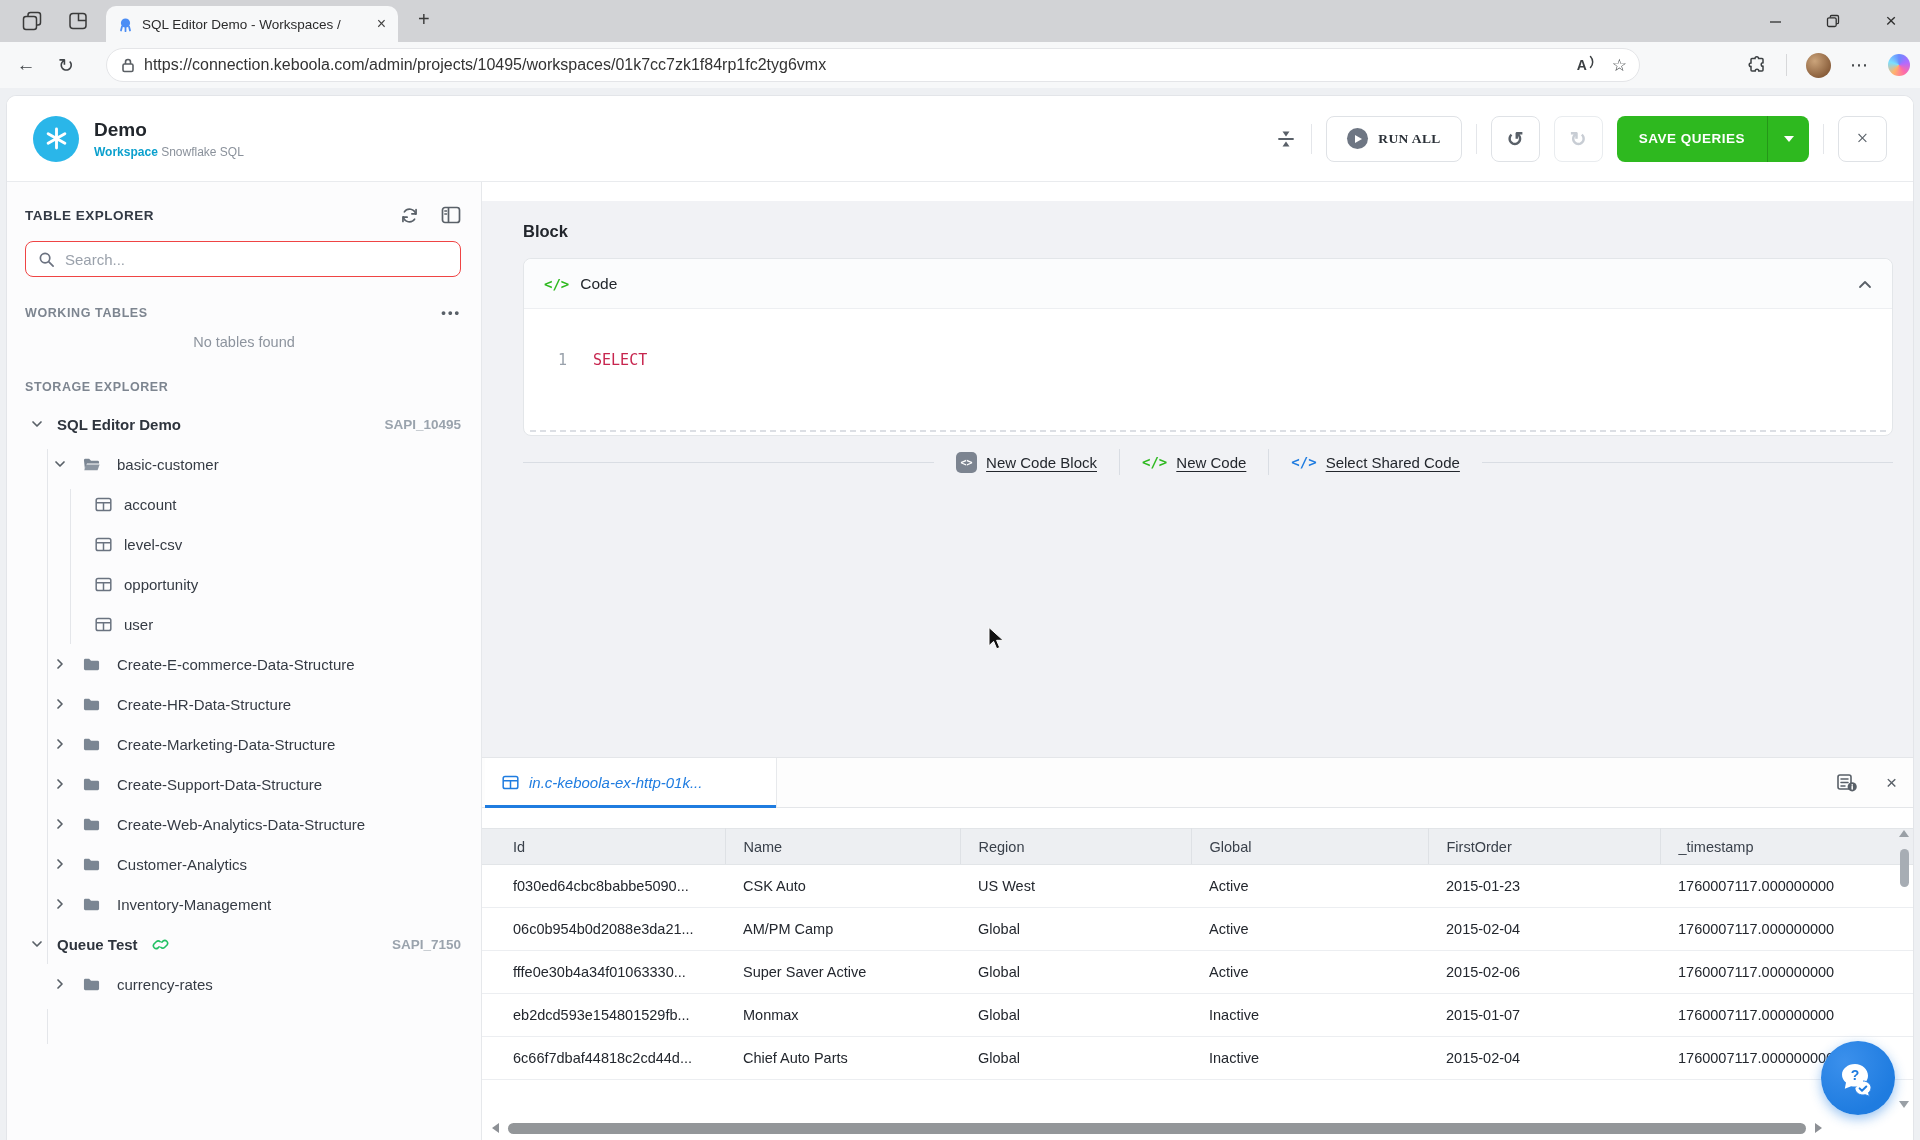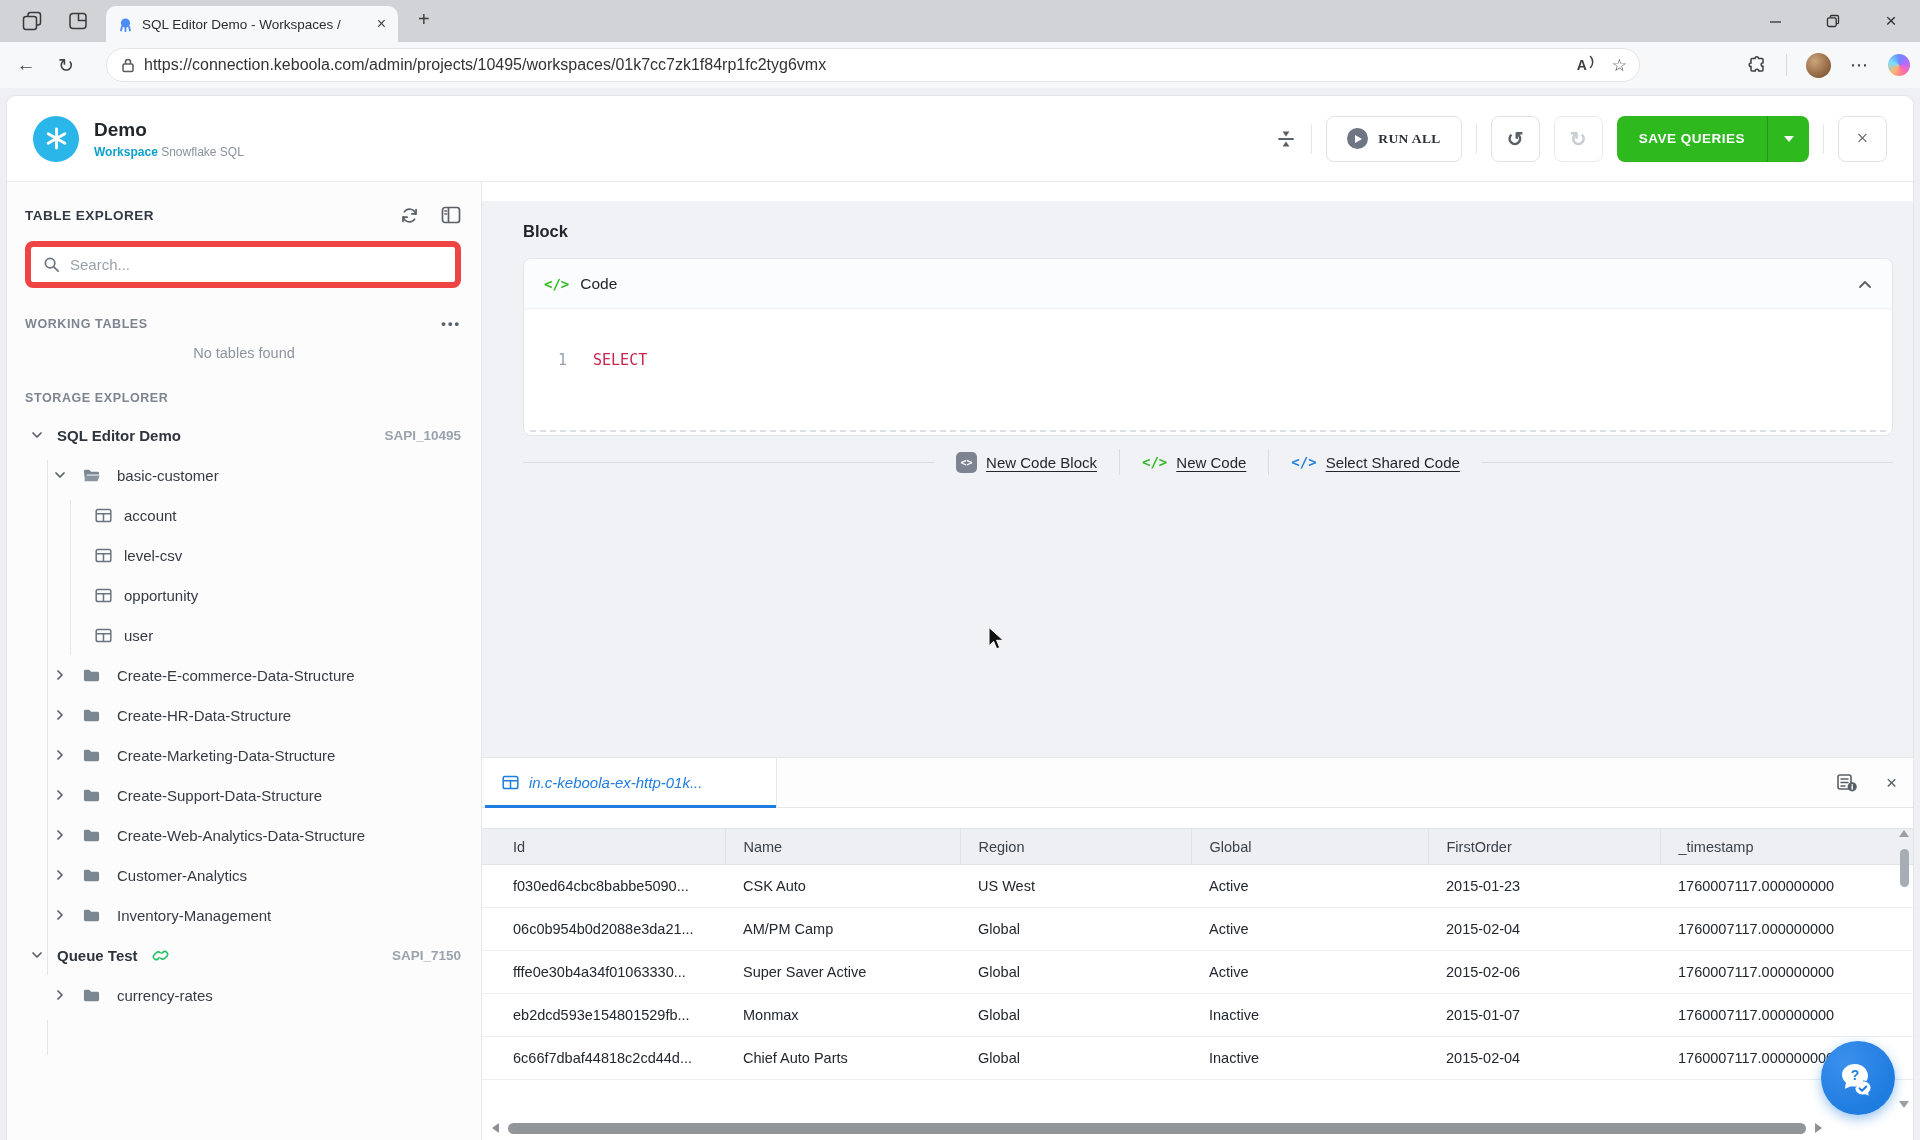--- a/index.html
+++ b/index.html
@@ -67,7 +67,7 @@
   .sx-title { margin-top:24px; }
   .sx-title .t { font-size:13.5px; font-weight:700; color:#333a45; letter-spacing:.5px; }
   .sx-title .icons { margin-left:auto; display:flex; gap:22px; color:#596068; }
-  .searchbox { margin:16px 20px 12px 18px; height:47px; border:6px solid #ef4444; border-radius:8px; background:#fff;
+  .searchbox { margin:16px 20px 12px 18px; height:36px; border:1px solid #ef4444; border-radius:8px; background:#fff;
                display:flex; align-items:center; padding:0 12px; gap:10px; }
   .searchbox input { border:none; outline:none; flex:1; font-size:15px; font-family:inherit; color:#333; background:transparent; }
   .searchbox input::placeholder { color:#9aa1ab; }

